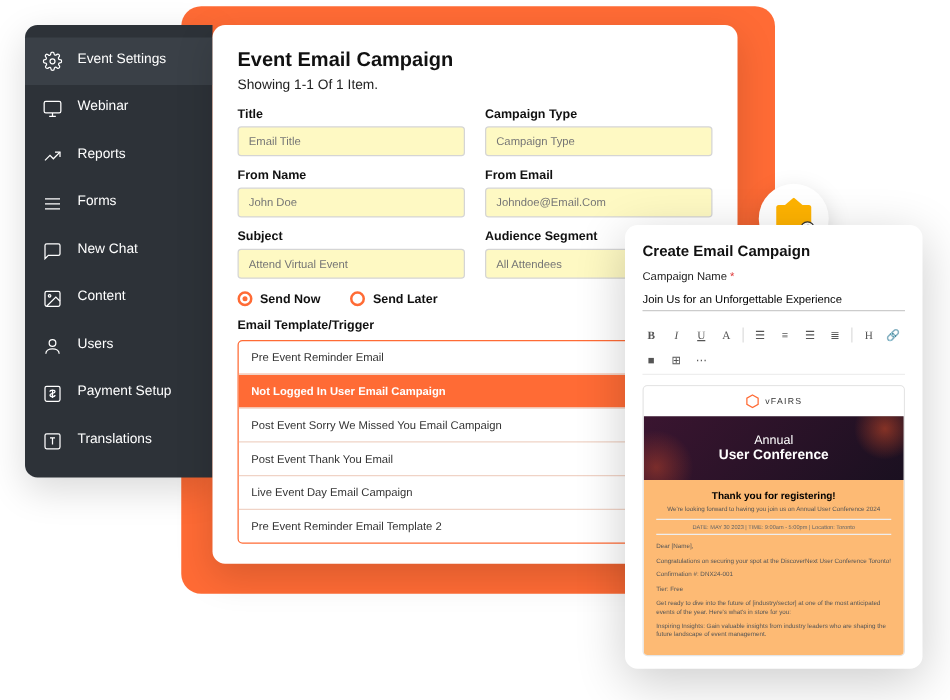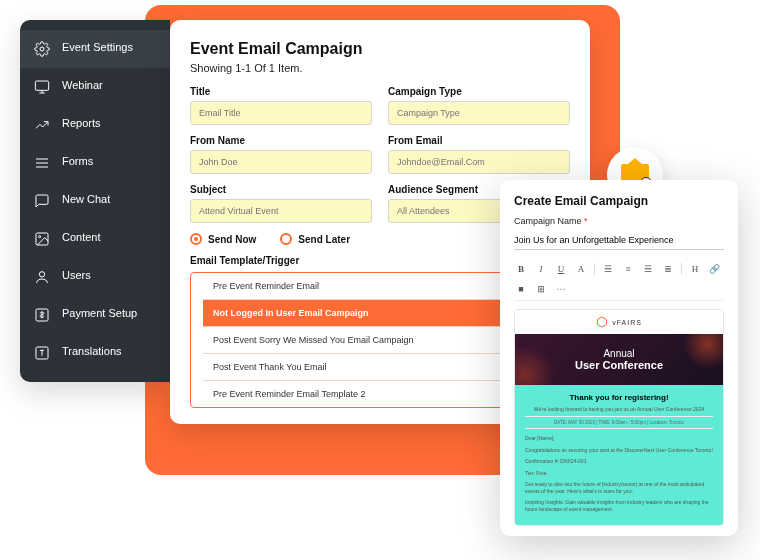--- a/index.html
+++ b/index.html
@@ -25,7 +25,7 @@
 .radio { width: 12px; height: 12px; border-radius: 50%; border: 2px solid #ff6b35; display: inline-block; position: relative; }
 .radio.checked::after { content: ""; position: absolute; inset: 2px; background: #ff6b35; border-radius: 50%; }
 .tmpl-label { font-size: 10px; font-weight: 700; color: #111; margin: 4px 0 6px 0; }
-.tmpl-list { border: 1px solid #ff6b35; border-radius: 4px; overflow: hidden; padding-left: 12px; }
+.tmpl-list { border: 1px solid #ff6b35; border-radius: 4px; overflow: hidden; }
 .tmpl-item { padding: 8px 10px; font-size: 9px; color: #333; cursor: pointer; }
 .tmpl-item + .tmpl-item { border-top: 1px solid #f0d3c6; }
 .tmpl-item.selected { background: #ff6b35; color: #fff; font-weight: 600; }

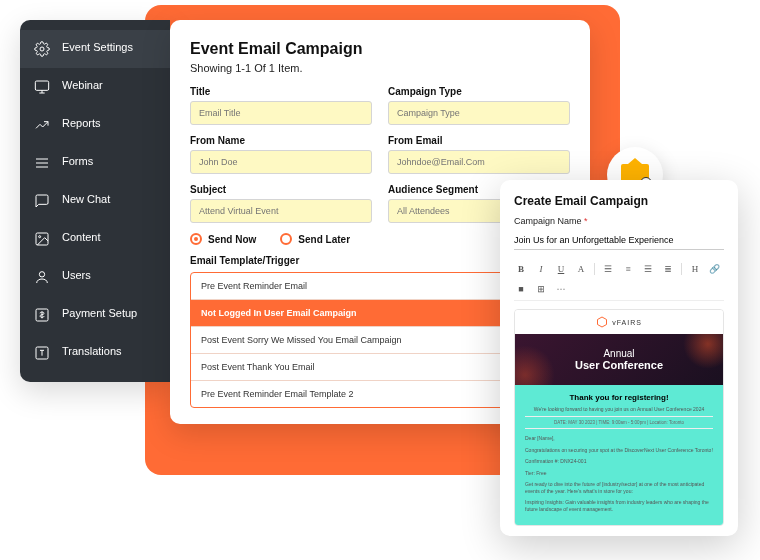--- a/index.html
+++ b/index.html
@@ -202,6 +202,7 @@
     <div class="tmpl-item selected">Not Logged In User Email Campaign</div>
     <div class="tmpl-item">Post Event Sorry We Missed You Email Campaign</div>
     <div class="tmpl-item">Post Event Thank You Email</div>
+    <div class="tmpl-item">Live Event Day Email Campaign</div>
     <div class="tmpl-item">Pre Event Reminder Email Template 2</div>
   </div>
 </div>

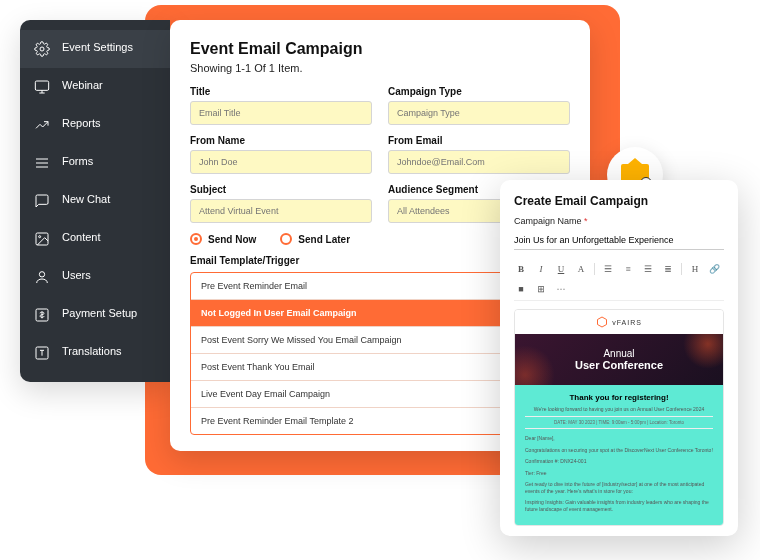--- a/index.html
+++ b/index.html
@@ -46,7 +46,7 @@
 .hero::after { content: ""; position: absolute; right: -10px; top: -15px; width: 50px; height: 50px; background: radial-gradient(circle, rgba(255,90,40,0.45) 0%, transparent 70%); border-radius: 50%; }
 .hero-title { font-size: 10px; position: relative; }
 .hero-sub { font-size: 11px; font-weight: 600; position: relative; }
-.preview-body { background: #5eead4; padding: 8px 10px; }
+.preview-body { background: #fdba74; padding: 8px 10px; }
 .pb-thanks { text-align: center; font-size: 8px; font-weight: 700; margin-bottom: 4px; }
 .pb-sub { text-align: center; font-size: 5px; color: #555; margin-bottom: 4px; }
 .pb-meta { text-align: center; font-size: 4.5px; color: #666; border-top: 1px solid #eee; border-bottom: 1px solid #eee; padding: 3px 0; margin-bottom: 6px; }

